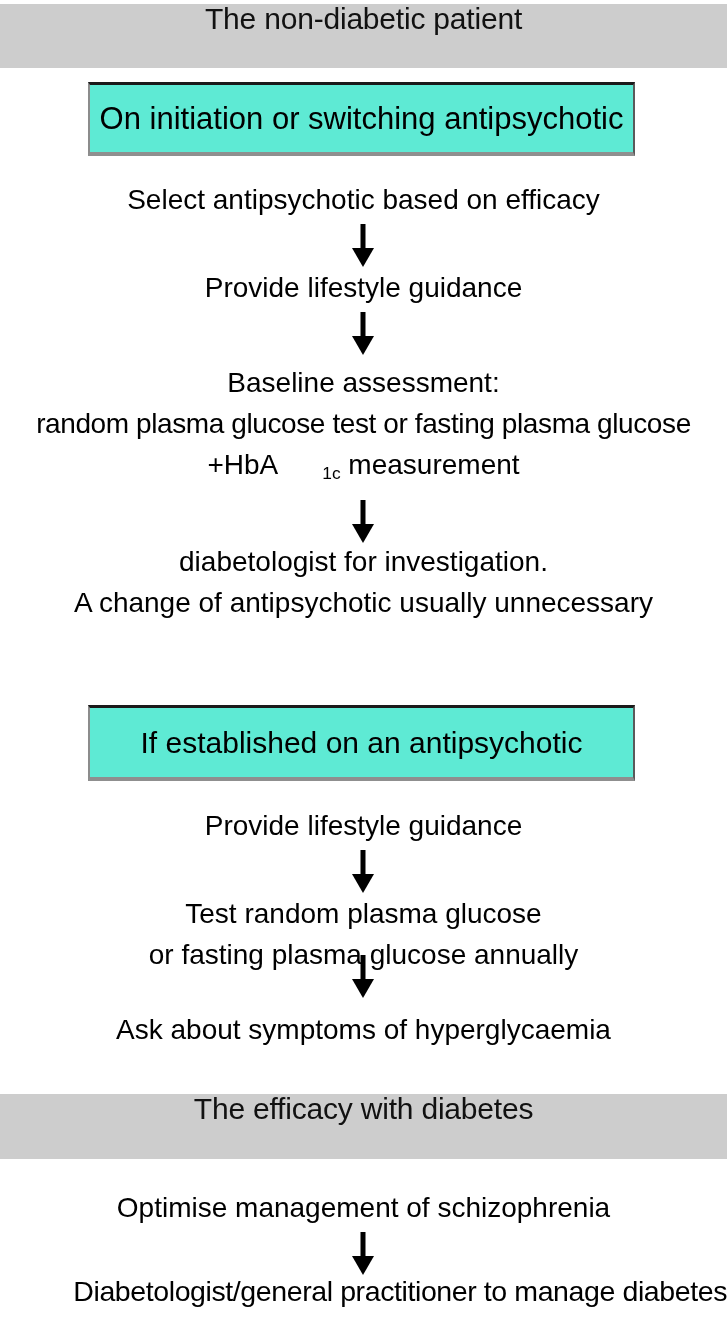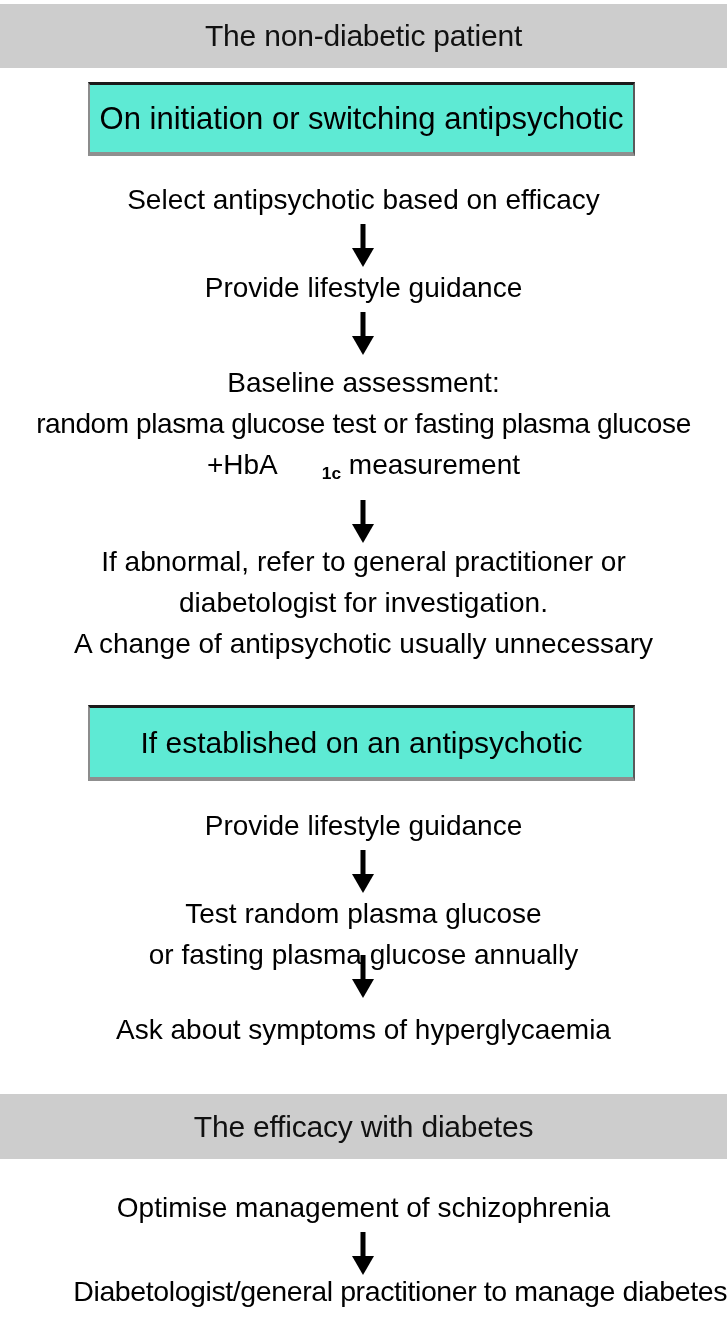--- a/index.html
+++ b/index.html
@@ -30,7 +30,6 @@
     width: 727px;
     background: #cdcdcd;
     display: flex;
-    align-items: center;
     justify-content: center;
   }
   .section-bar .bar-label {

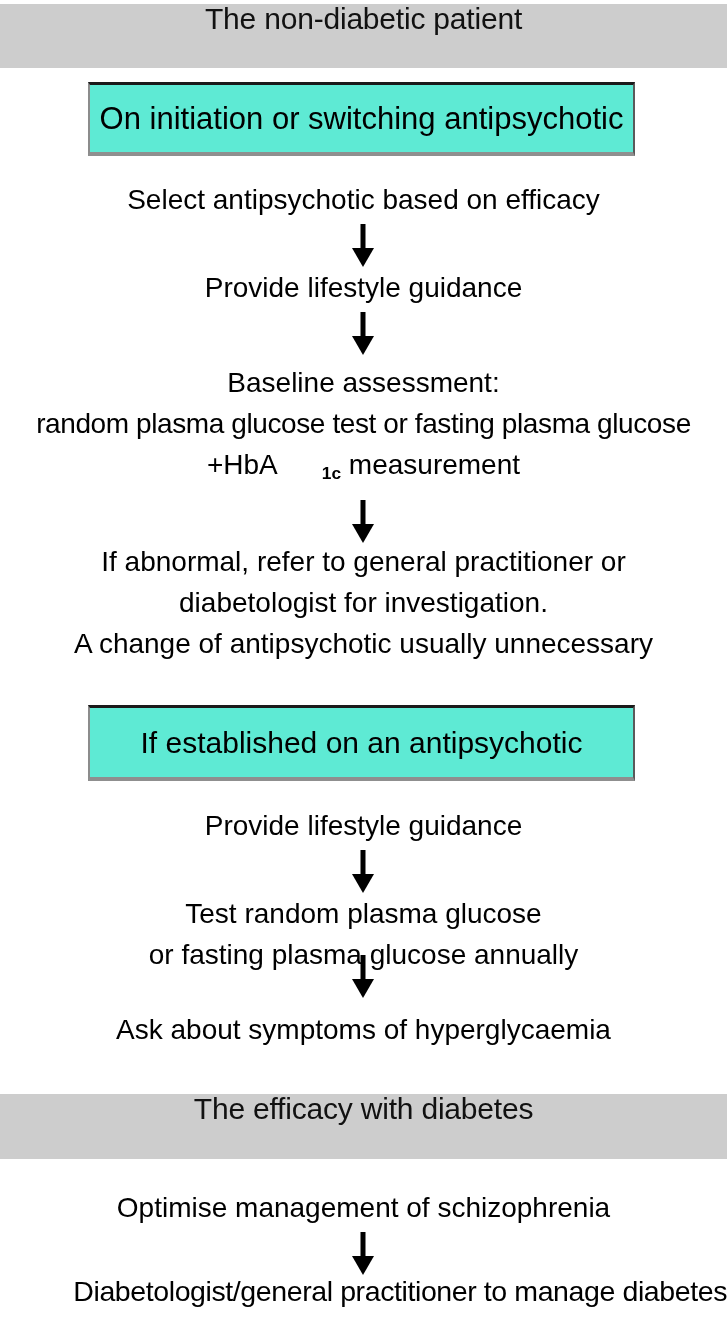--- a/index.html
+++ b/index.html
@@ -97,7 +97,7 @@
     font-size: 0.62em;
     vertical-align: -0.30em;
     letter-spacing: 0;
-    font-weight: 700;
+    font-weight: 400;
     margin-left: 44px;
   }
 

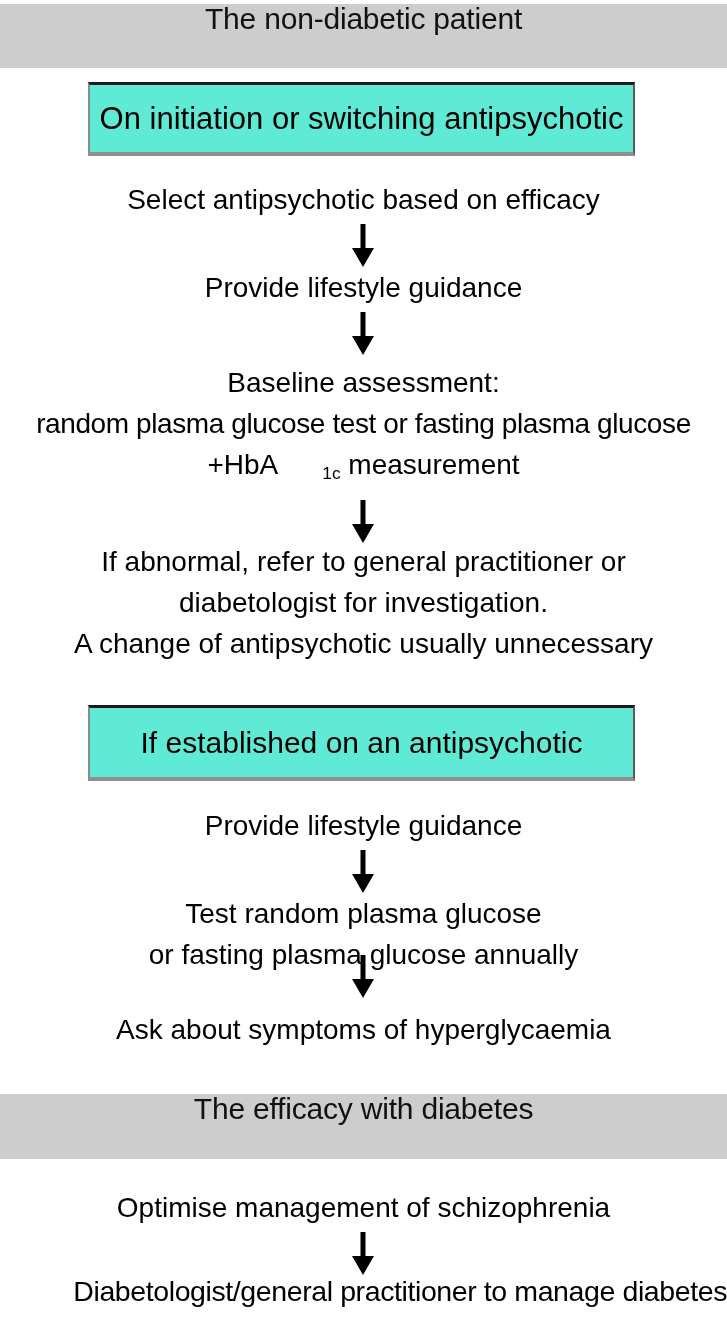--- a/index.html
+++ b/index.html
@@ -173,7 +173,6 @@
   </div>
 
   <div class="text-block" id="blk-ifabnormal">
-    <span class="tl">If abnormal, refer to general practitioner or</span>
     <span class="tl">diabetologist for investigation.</span>
     <span class="tl">A change of antipsychotic usually unnecessary</span>
   </div>

